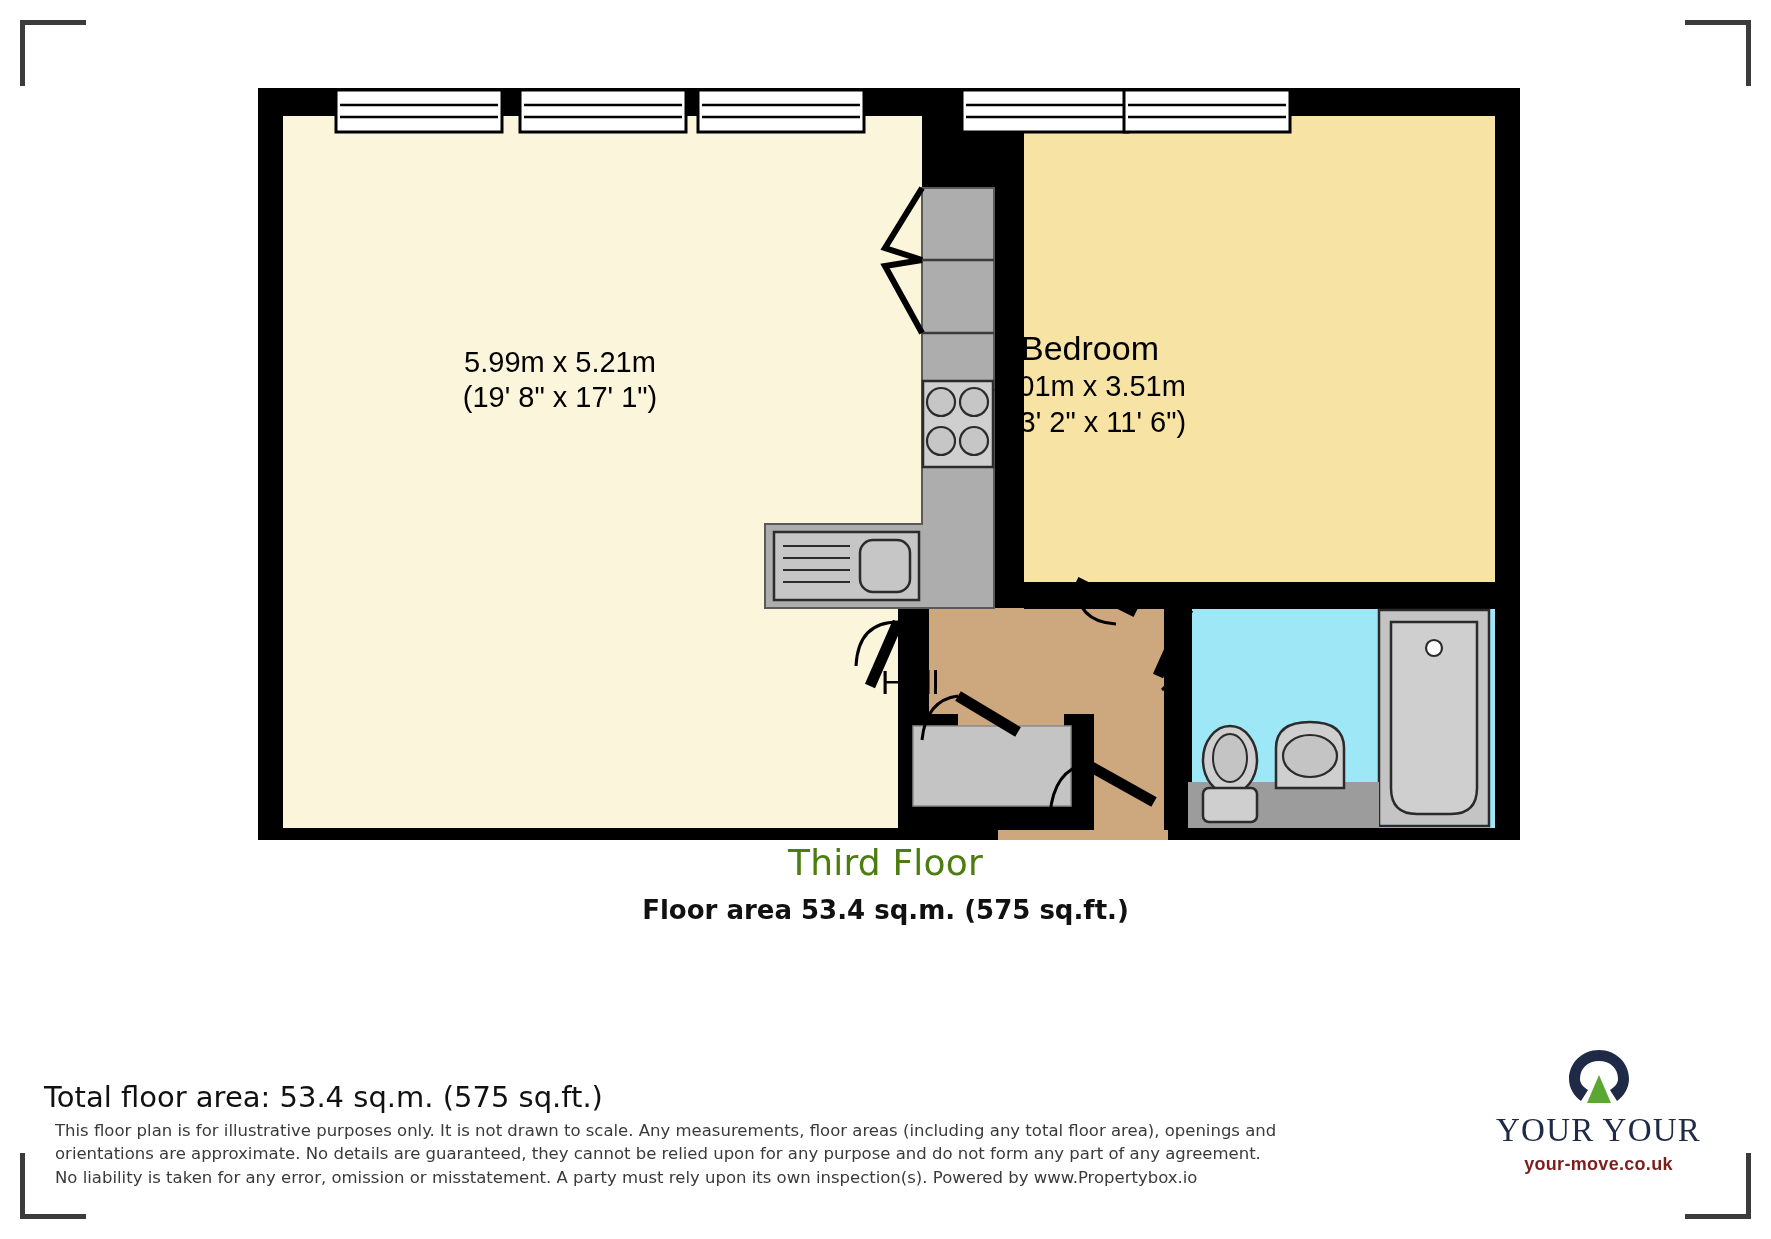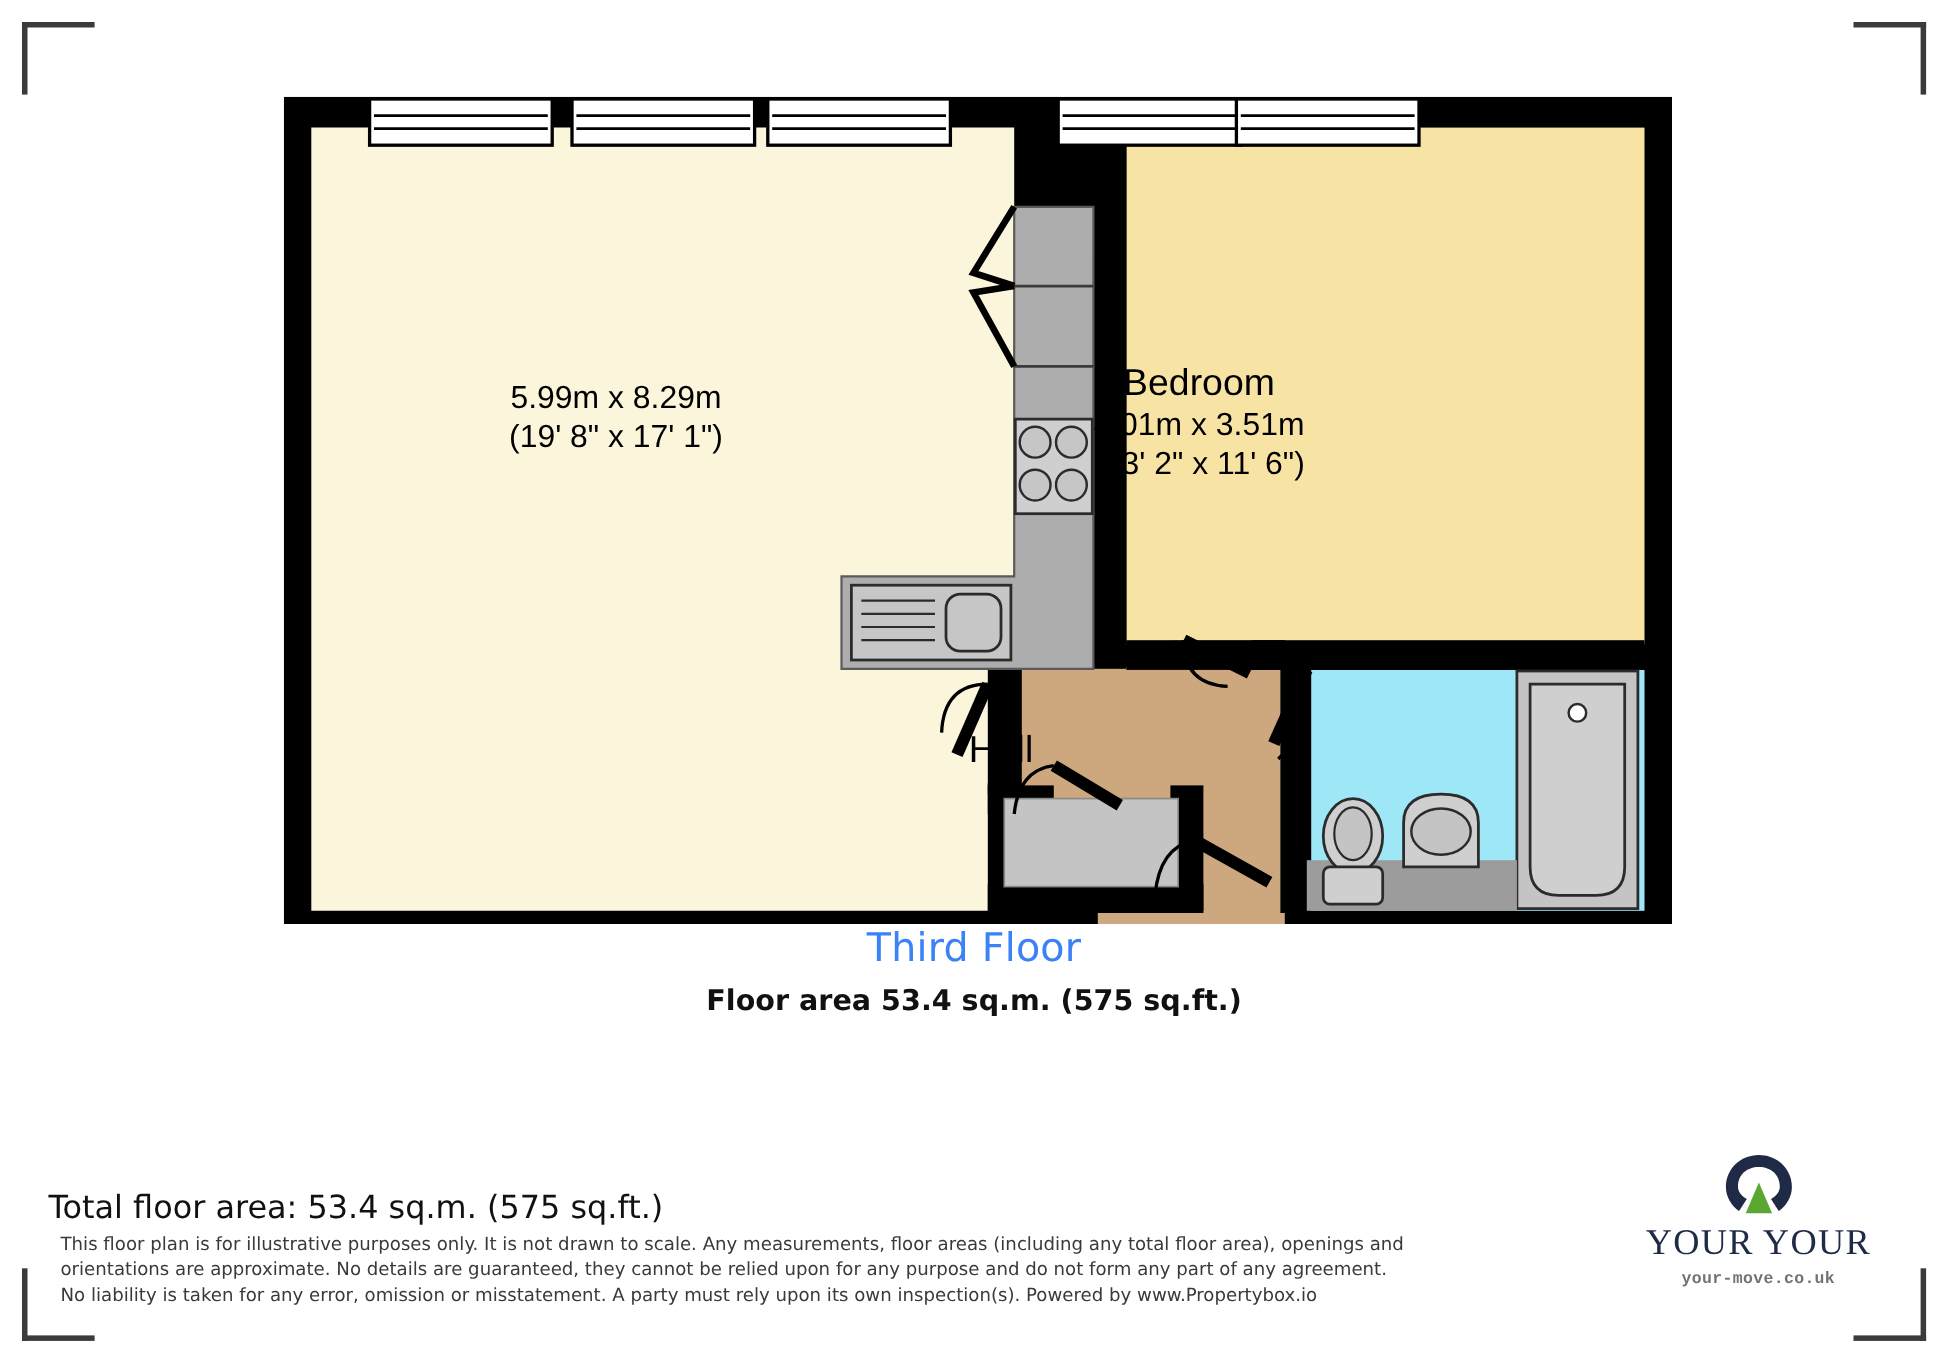--- a/index.html
+++ b/index.html
@@ -297,7 +297,7 @@
   </div>
 
   <div class="room-label" style="left:355px; top:345px; width:410px;">
-    <div class="rl-dim">5.99m x 8.29m</div>
+    <div class="rl-dim">5.99m x 5.21m</div>
     <div class="rl-dim">(19' 8" x 17' 1")</div>
   </div>
 

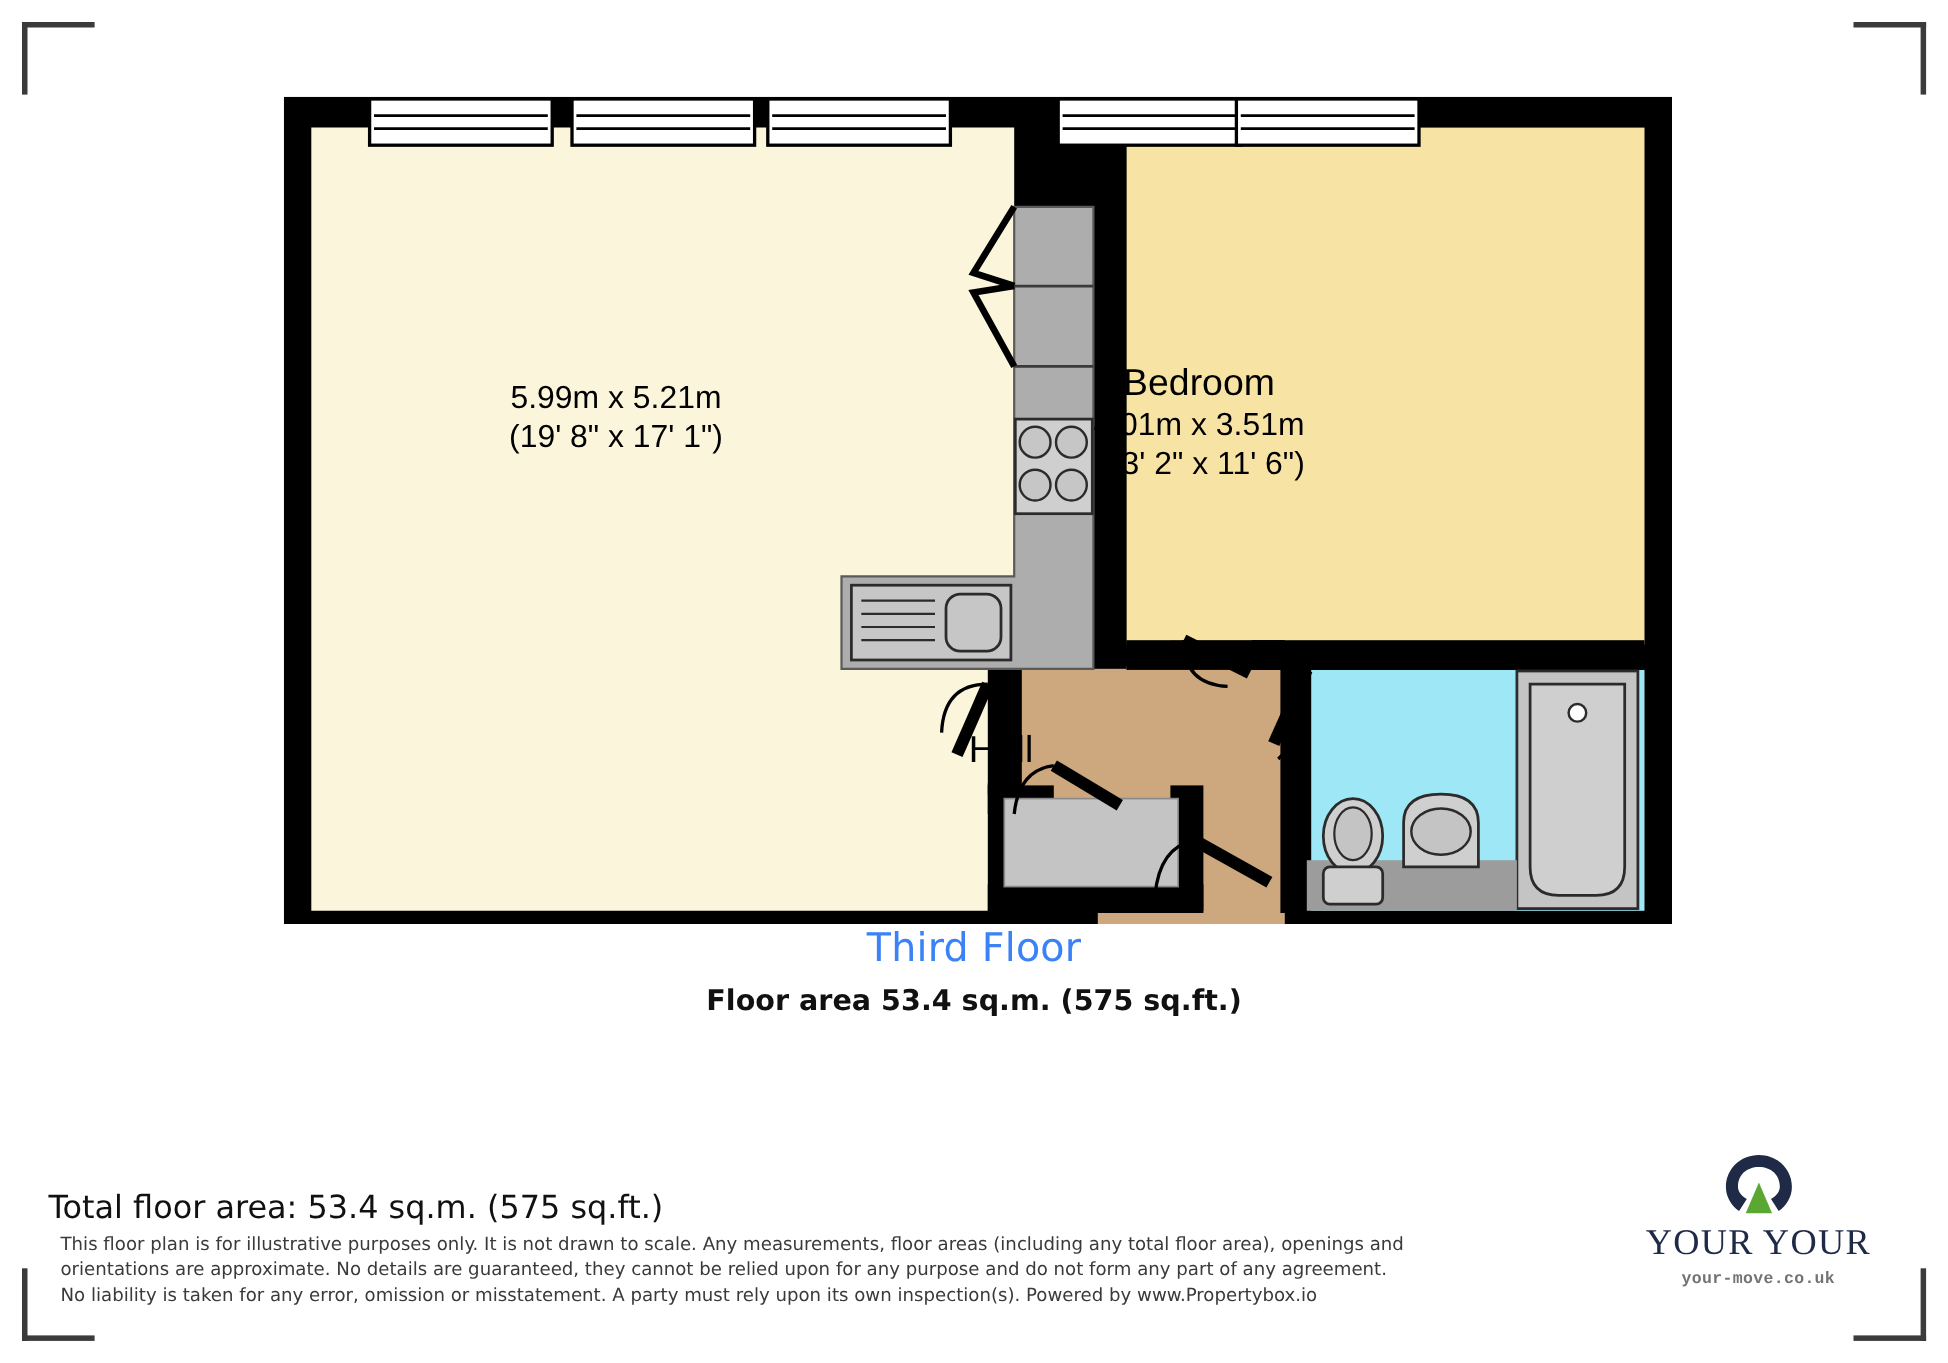--- a/index.html
+++ b/index.html
@@ -73,7 +73,7 @@
   #floor-title {
     font-family: "DejaVu Sans", sans-serif;
     font-size: 36px;
-    color: #3b82f6;
+    color: #4d7c0f;
     letter-spacing: 0.2px;
   }
   #floor-area {

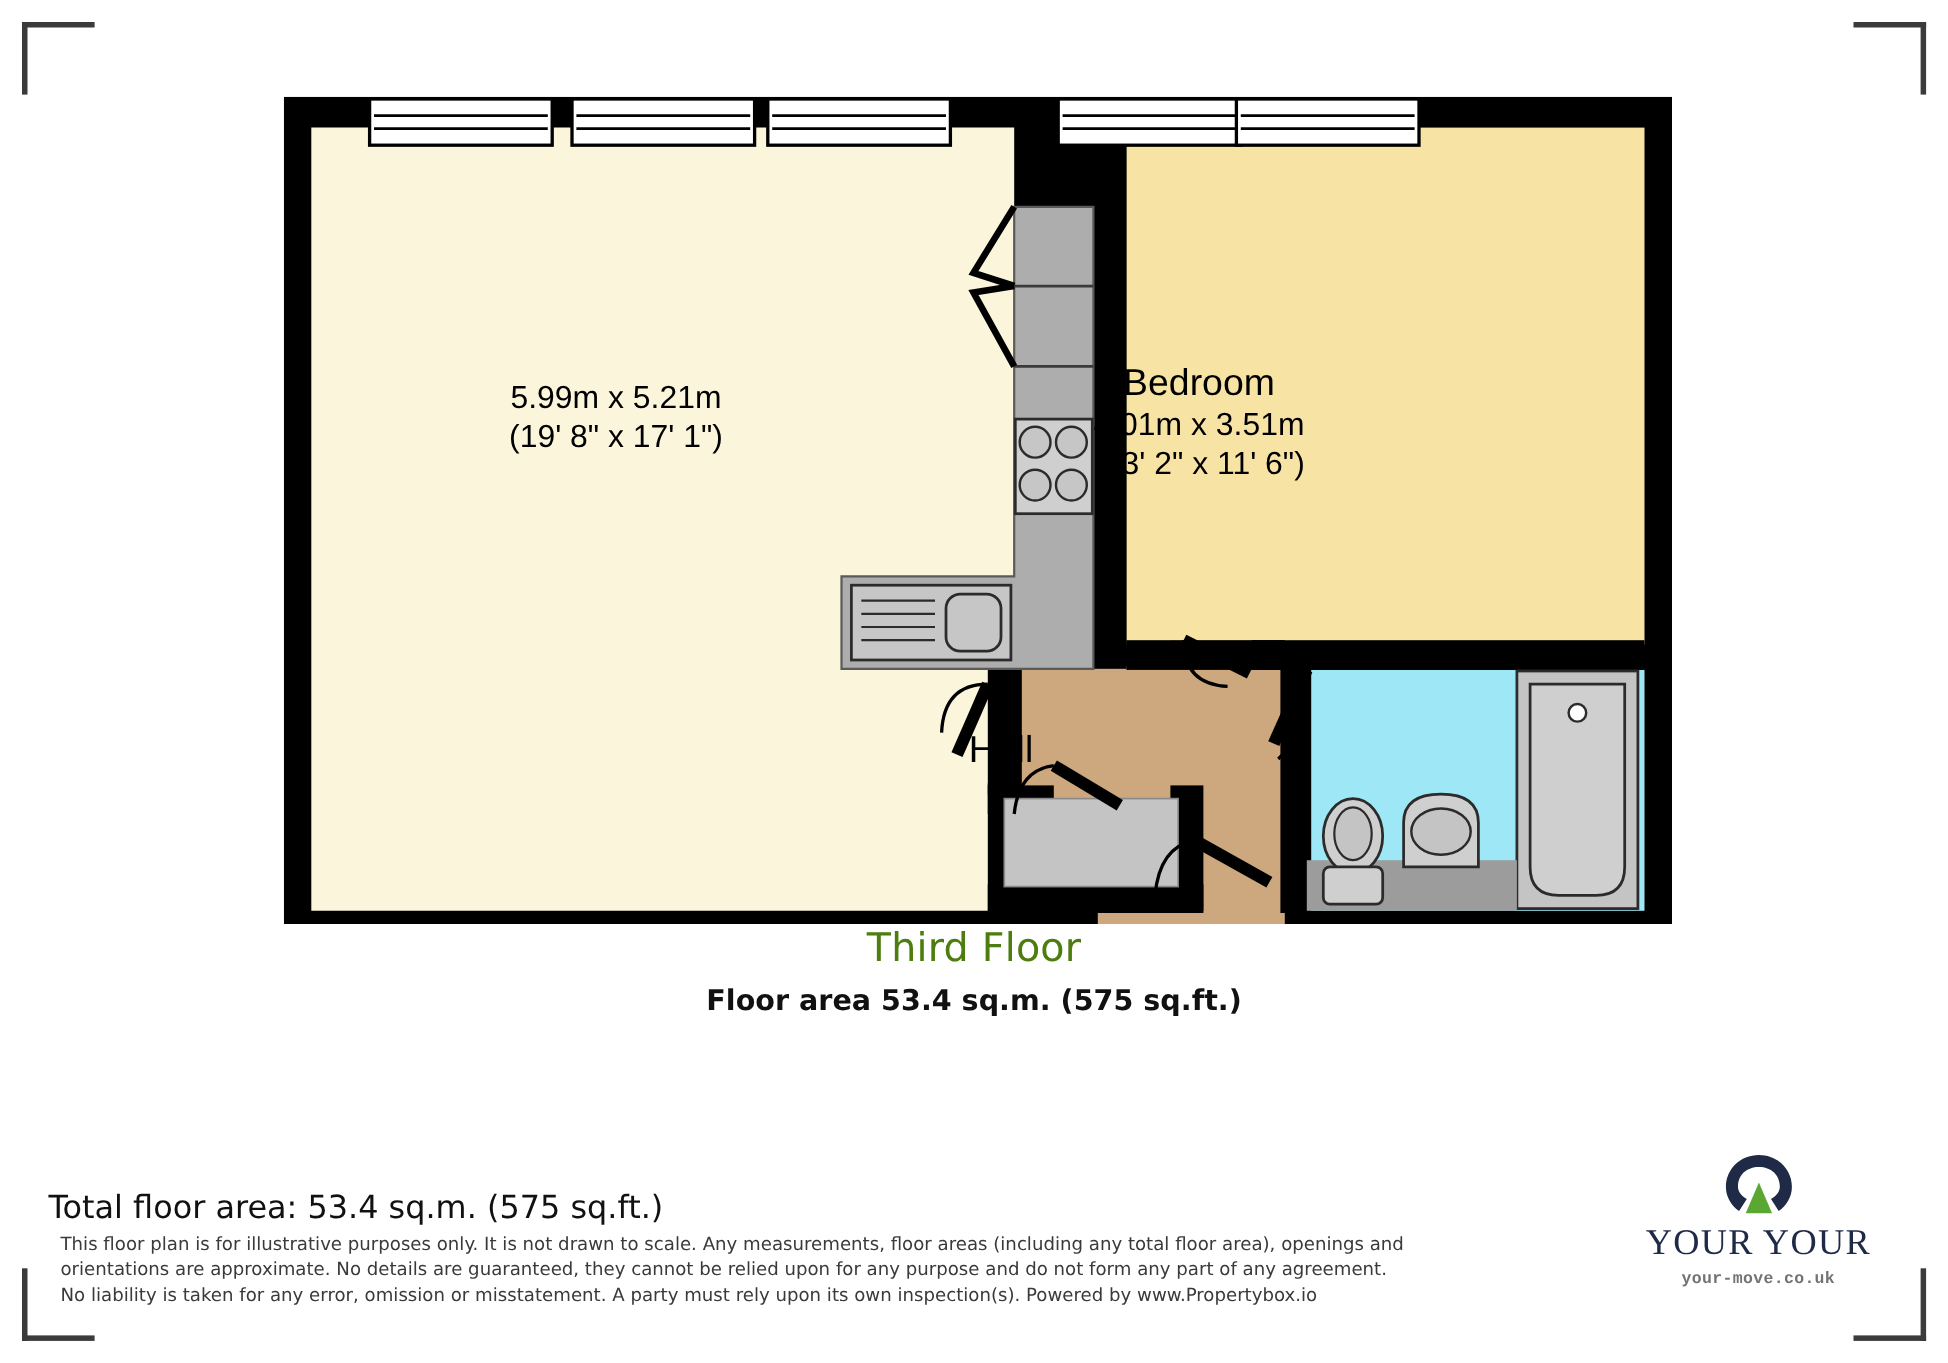--- a/index.html
+++ b/index.html
@@ -119,10 +119,10 @@
     white-space: nowrap;
   }
   #logo-url {
-    font-family: Liberation Mono, monospace;
-    font-size: 15px;
+    font-family: Liberation Sans, sans-serif;
+    font-size: 18px;
     font-weight: bold;
-    color: #737373;
+    color: #7f1d1d;
     margin-top: 5px;
     letter-spacing: 0.3px;
   }

